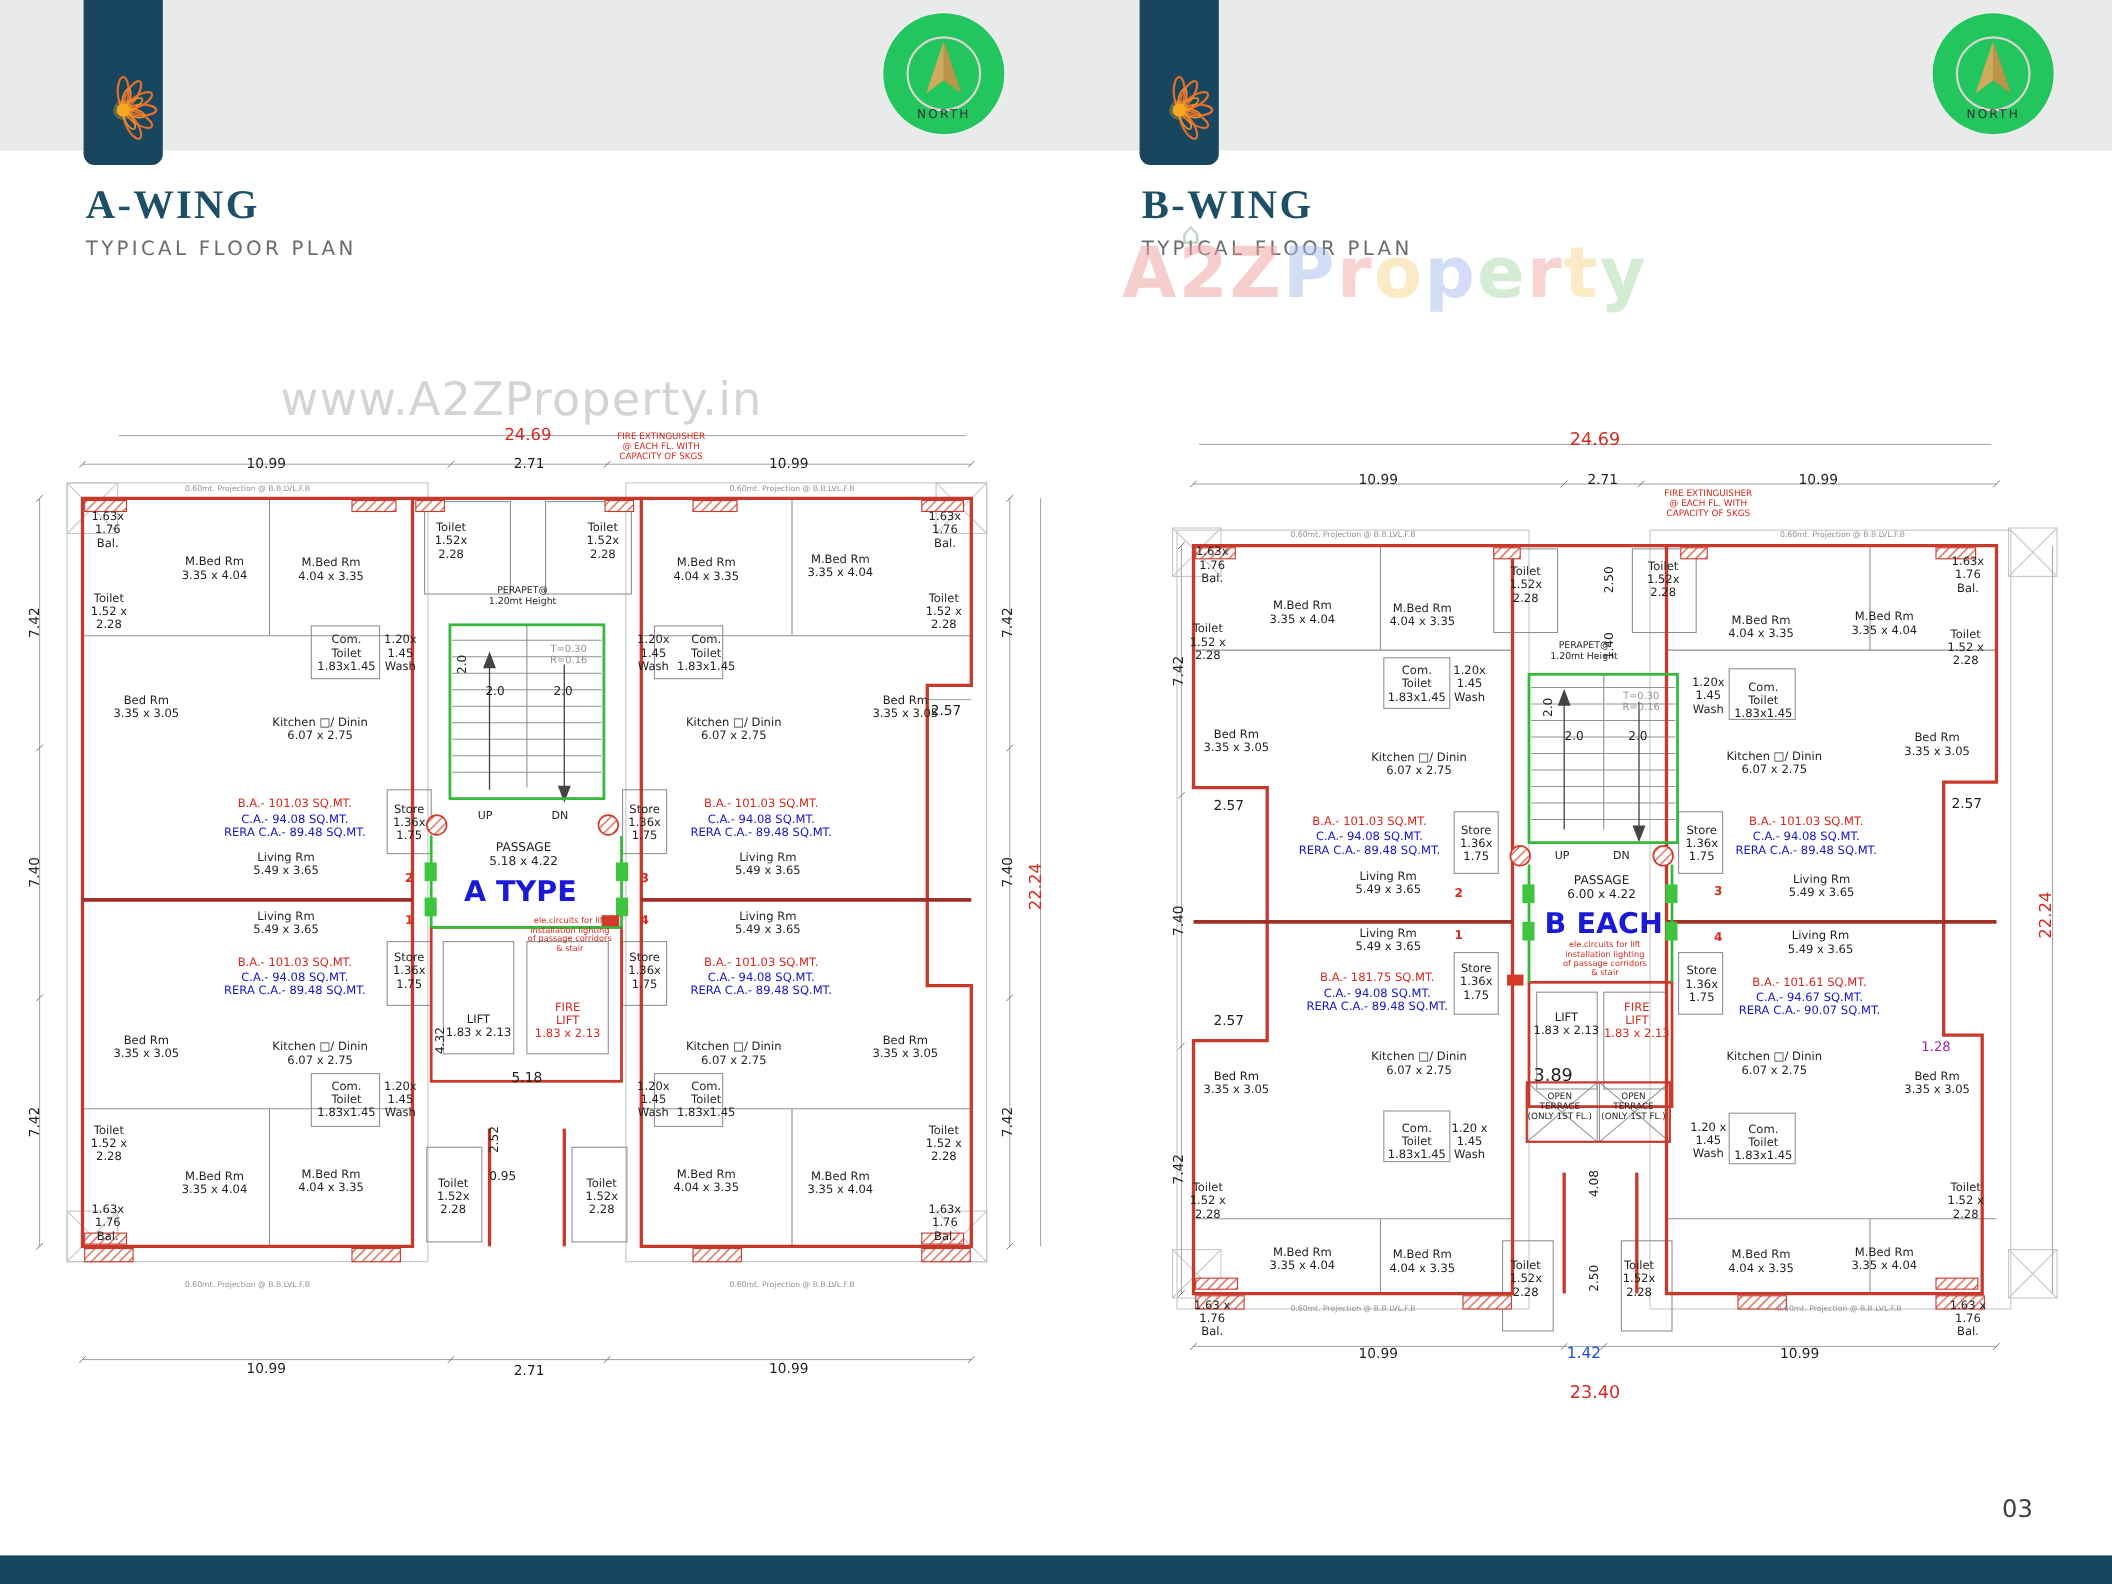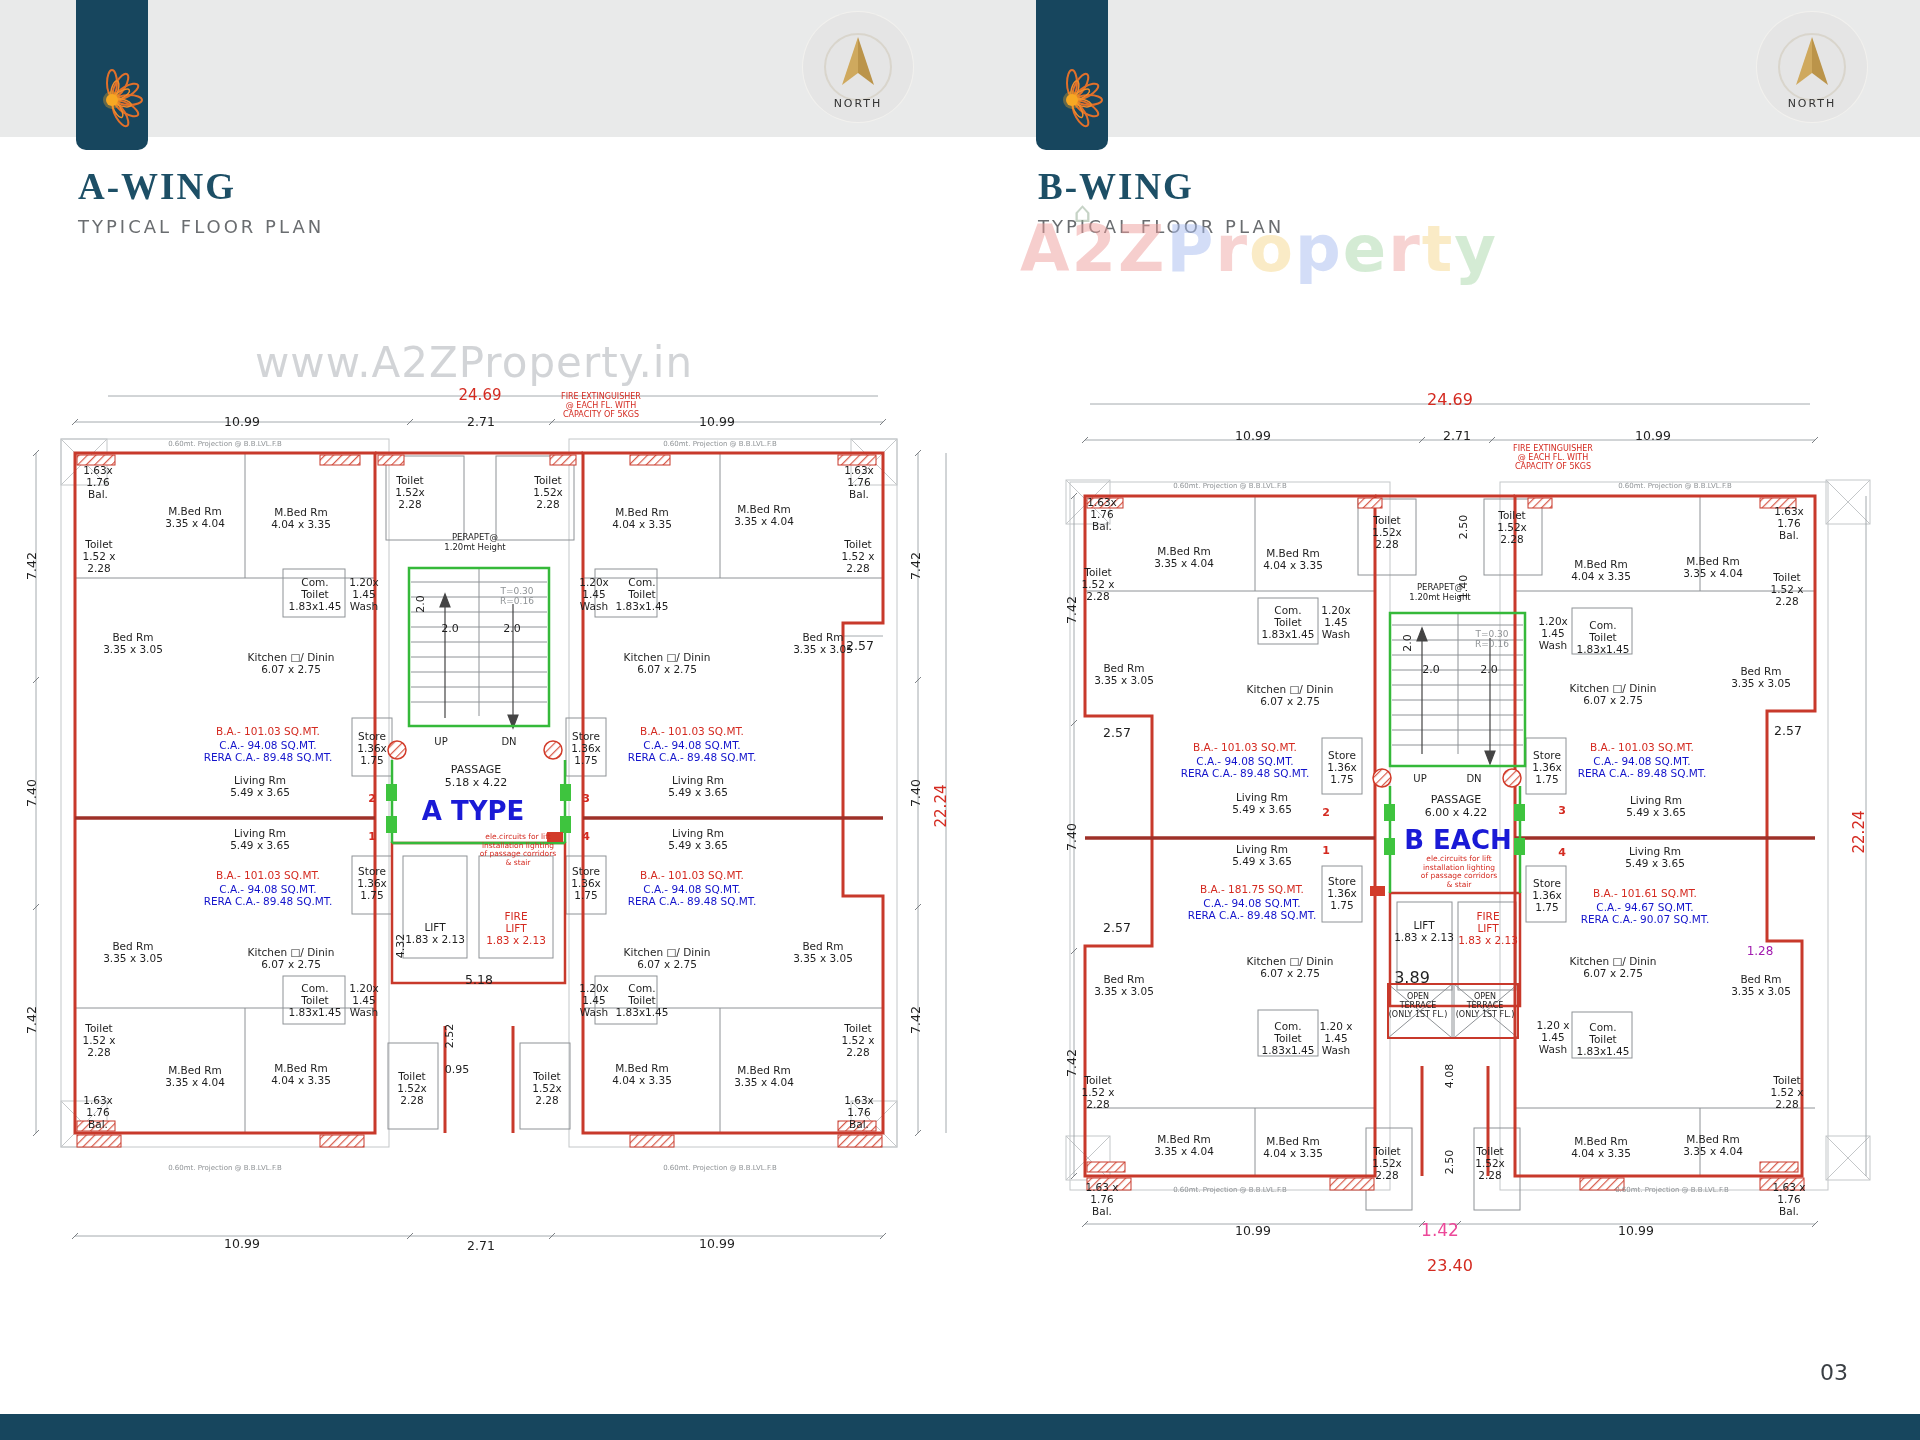--- a/index.html
+++ b/index.html
@@ -9,7 +9,7 @@
   .logo-tab{position:absolute;top:0;width:72px;height:150px;background:#17465e;
             border-radius:0 0 10px 10px;display:flex;align-items:flex-end;justify-content:center;}
   .logo-tab svg{margin-bottom:18px;}
-  .north{position:absolute;top:12px;width:110px;height:110px;background:#e5e5e5;border-radius:50%;
+  .north{position:absolute;top:12px;width:110px;height:110px;background:#22c55e;border-radius:50%;
          display:flex;align-items:center;justify-content:center;box-shadow:0 0 0 1px #f2f1ee;}
   .wing-header{position:absolute;}
   .wing-title{font-family:"Liberation Serif","DejaVu Serif",serif;font-size:37px;color:#1d4f66;

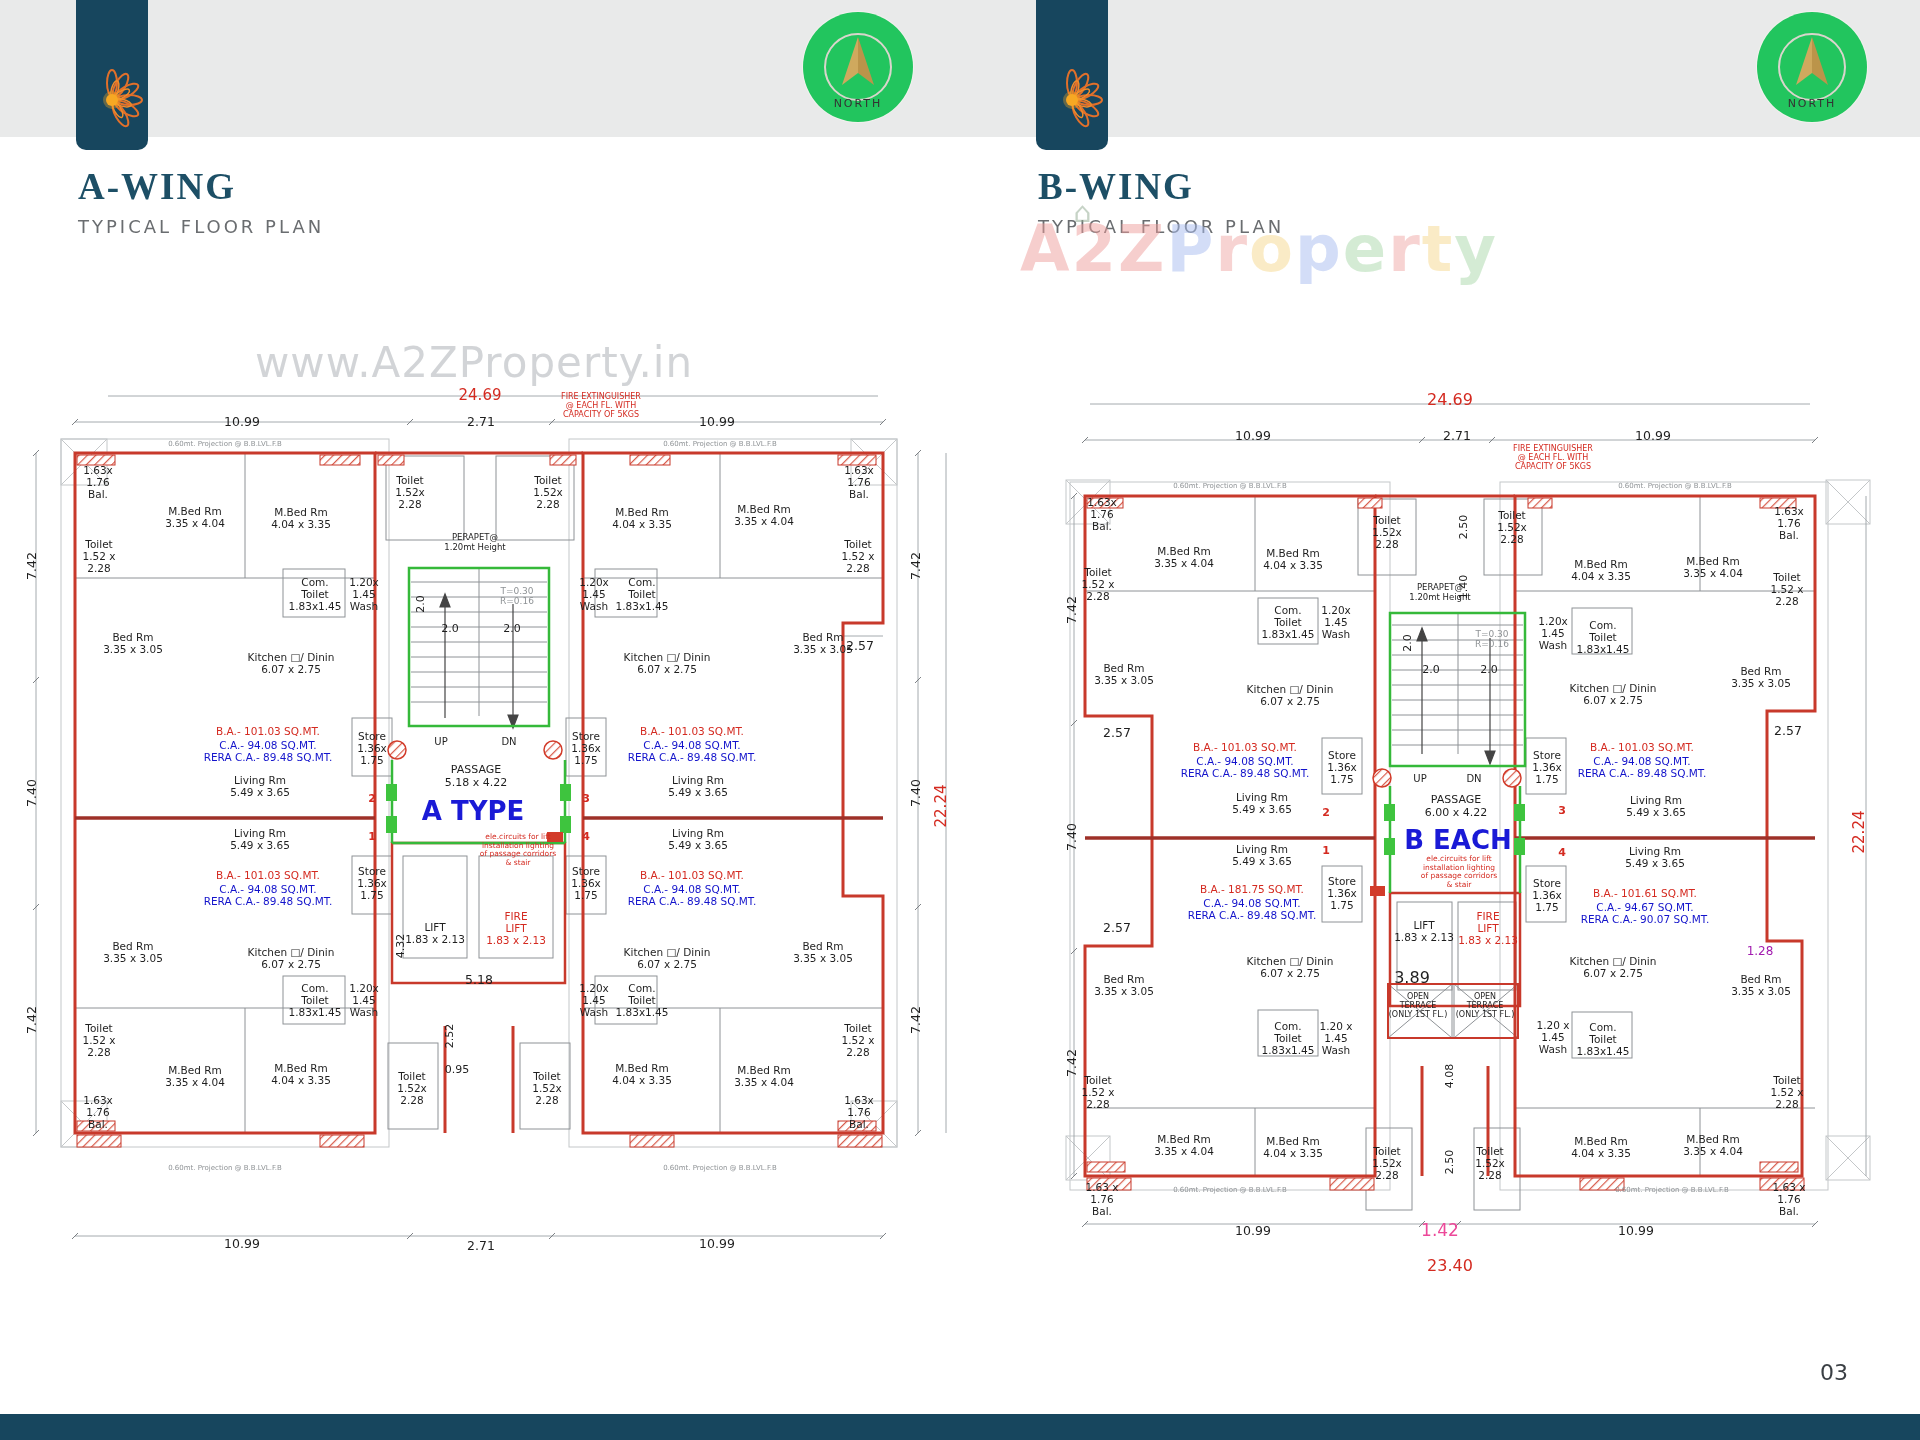--- a/index.html
+++ b/index.html
@@ -778,7 +778,7 @@
       <div class="lbl" style="left: 170px; top: 804px; font-size: 7px; color: rgb(143, 147, 150); transform: translate(-50%, -50%);">0.60mt. Projection @ B.B.LVL.F.B</div>
       <div class="lbl" style="left: 612px; top: 804px; font-size: 7px; color: rgb(143, 147, 150); transform: translate(-50%, -50%);">0.60mt. Projection @ B.B.LVL.F.B</div>
       <div class="lbl" style="left: 193px; top: 845px; font-size: 12.5px; color: rgb(31, 31, 31); transform: translate(-50%, -50%);">10.99</div>
-      <div class="lbl" style="left: 380px; top: 845px; font-size: 17px; color: #ec4899; transform: translate(-50%, -50%);">1.42</div>
+      <div class="lbl" style="left: 380px; top: 845px; font-size: 14px; color: #1d4ed8; transform: translate(-50%, -50%);">1.42</div>
       <div class="lbl" style="left: 576px; top: 845px; font-size: 12.5px; color: rgb(31, 31, 31); transform: translate(-50%, -50%);">10.99</div>
       <div class="lbl" style="left: 390px; top: 880px; font-size: 16px; color: rgb(212, 42, 32); transform: translate(-50%, -50%);">23.40</div>
     </div>

